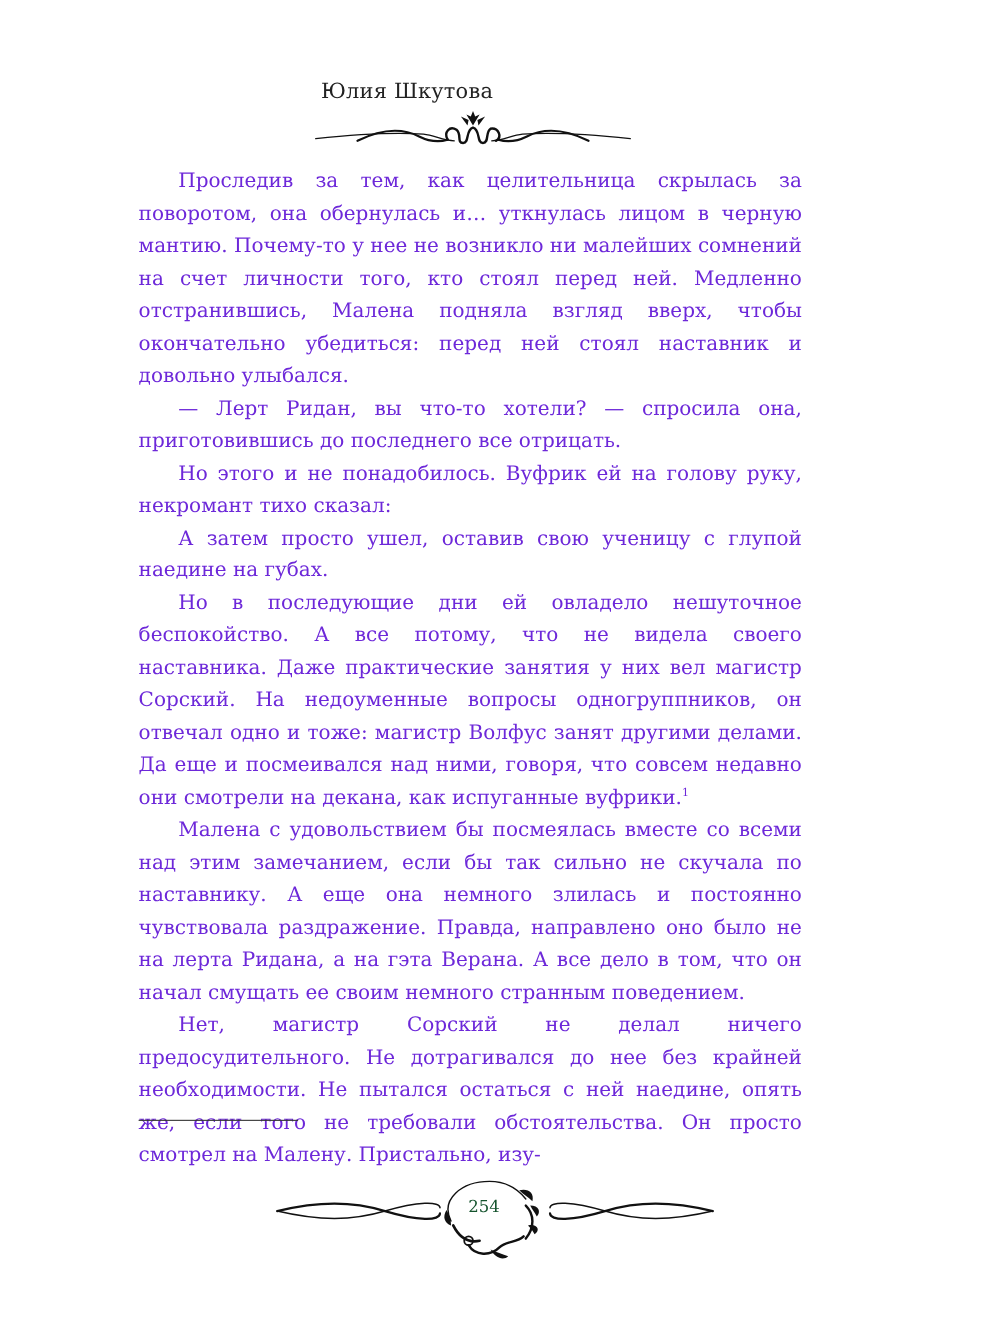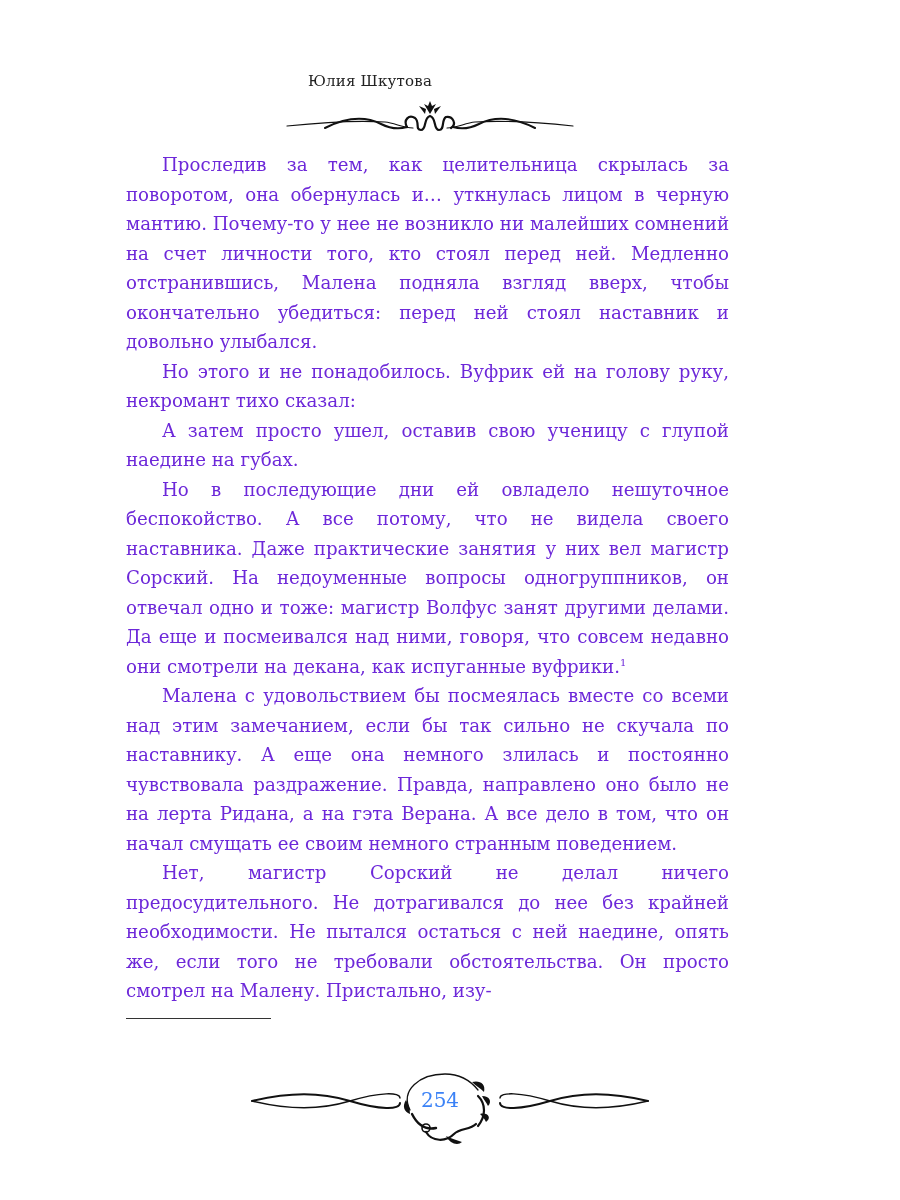--- a/index.html
+++ b/index.html
@@ -7,7 +7,7 @@
   .page { position: absolute; left: 0; top: 0; width: 900px; height: 1200px; background: #fff; }
   .running-head {
     position: absolute; left: 0; width: 740px; top: 72px; text-align: center;
-    font-family: "DejaVu Serif", serif; font-size: 15px; color: #222; letter-spacing: 0.2px;
+    font-family: "DejaVu Serif", serif; font-size: 19px; color: #222; letter-spacing: 0.2px;
   }
   .head-ornament { position: absolute; left: 285px; top: 100px; width: 290px; height: 36px; }
   .body-text {

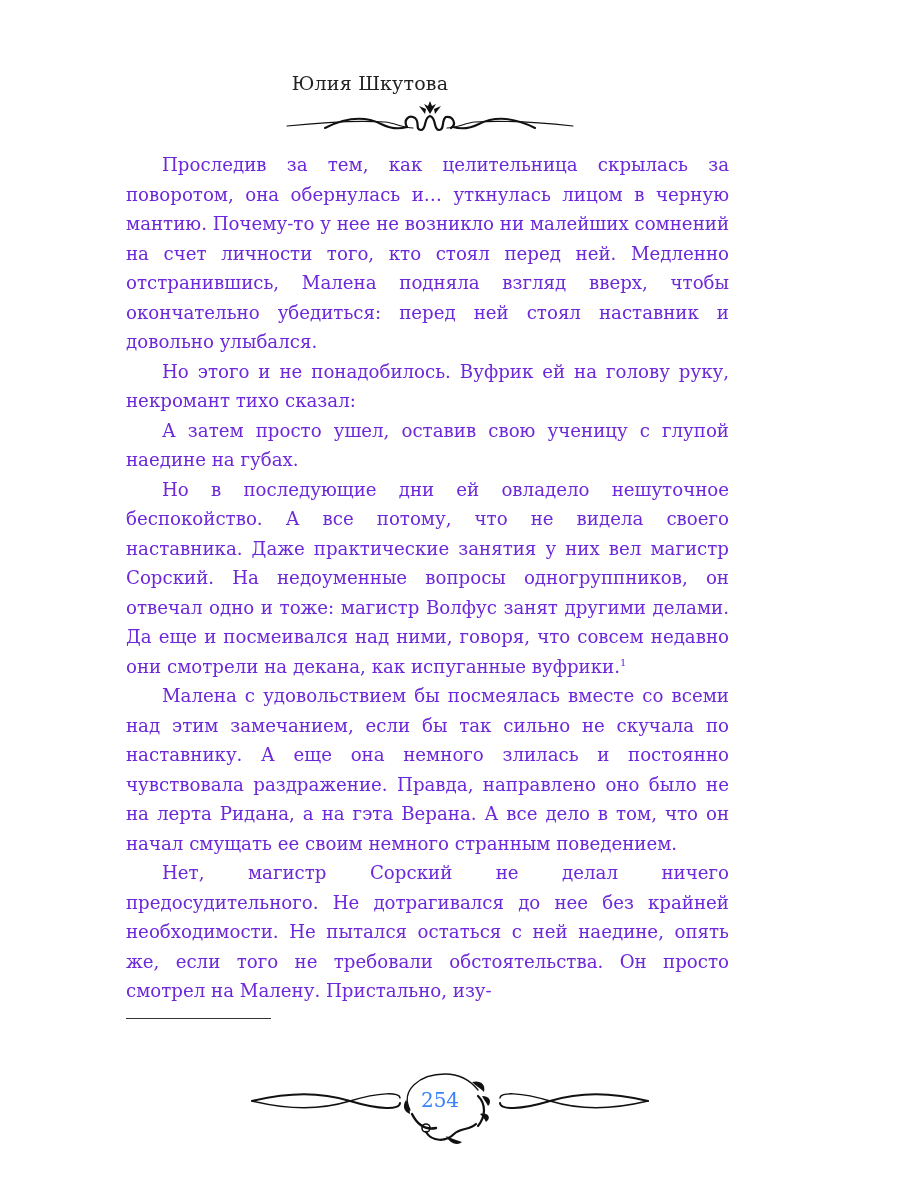--- a/index.html
+++ b/index.html
@@ -54,6 +54,7 @@
 
   <div class="body-text">
     <p>Проследив за тем, как целительница скрылась за поворотом, она обернулась и… уткнулась лицом в черную мантию. Почему-то у нее не возникло ни малейших сомнений на счет личности того, кто стоял перед ней. Медленно отстранившись, Малена подняла взгляд вверх, чтобы окончательно убедиться: перед ней стоял наставник и довольно улыбался.</p>
+    <p>— Лерт Ридан, вы что-то хотели? — спросила она, приготовившись до последнего все отрицать.</p>
     <p>Но этого и не понадобилось. Вуфрик ей на голову руку, некромант тихо сказал:</p>
     <p>А затем просто ушел, оставив свою ученицу с глупой наедине на губах.</p>
     <p><span>Но в последующие дни ей овладело нешуточное беспокойство. А все потому, что не видела своего наставника. Даже практические занятия у них вел магистр Сорский. На недоуменные вопросы одногруппников, он отвечал одно и тоже: магистр Волфус занят другими делами. Да еще и посмеивался над ними, говоря, что совсем недавно они смотрели на декана, как испуганные вуфрики.</span><sup class="fn-ref">1</sup></p>

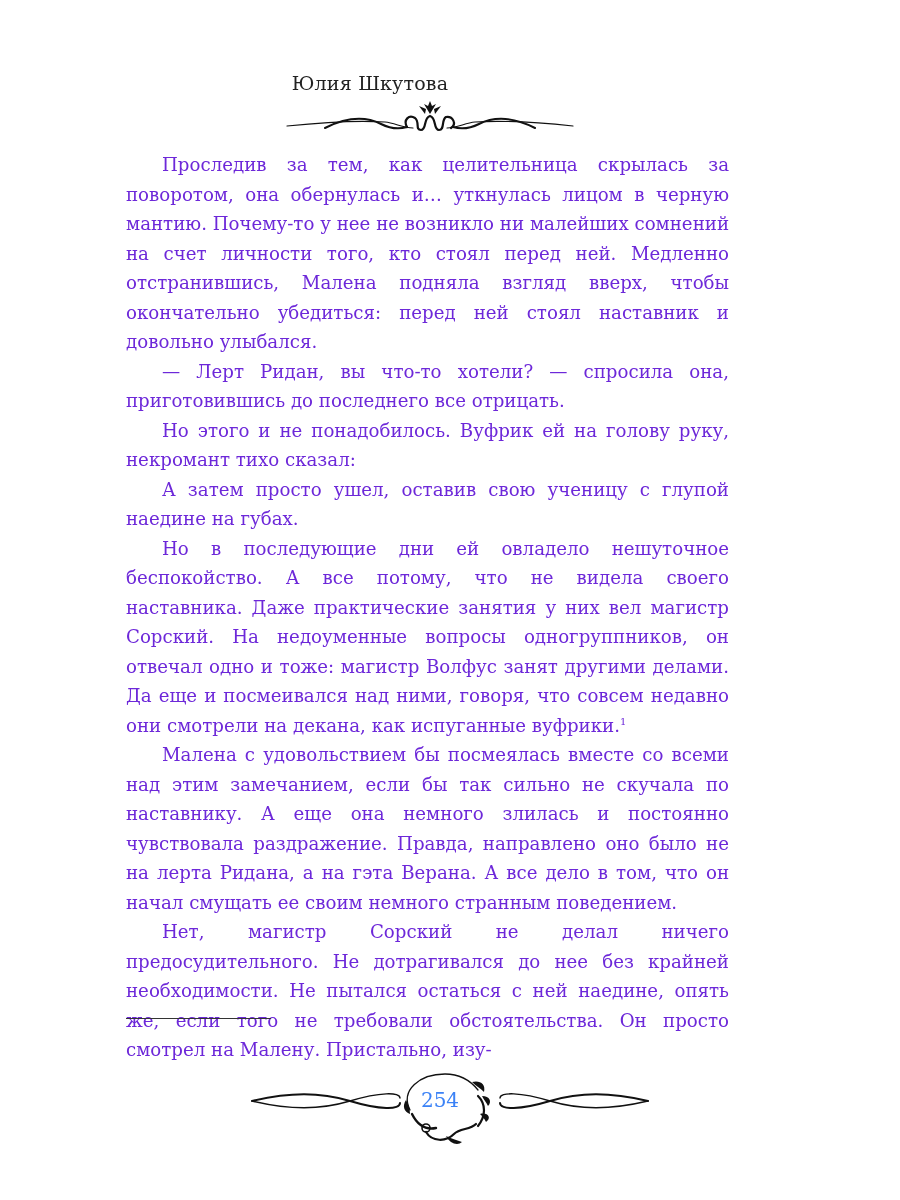--- a/index.html
+++ b/index.html
@@ -27,7 +27,7 @@
   .folio-ornament { position: absolute; left: 250px; top: 1070px; width: 400px; height: 80px; }
   .folio-num {
     position: absolute; left: 400px; top: 1088px; width: 80px; text-align: center;
-    font-family: "DejaVu Serif", serif; font-size: 20px; color: #3b82f6;
+    font-family: "DejaVu Serif", serif; font-size: 15px; color: #14532d;
   }
 </style>
 </head>

